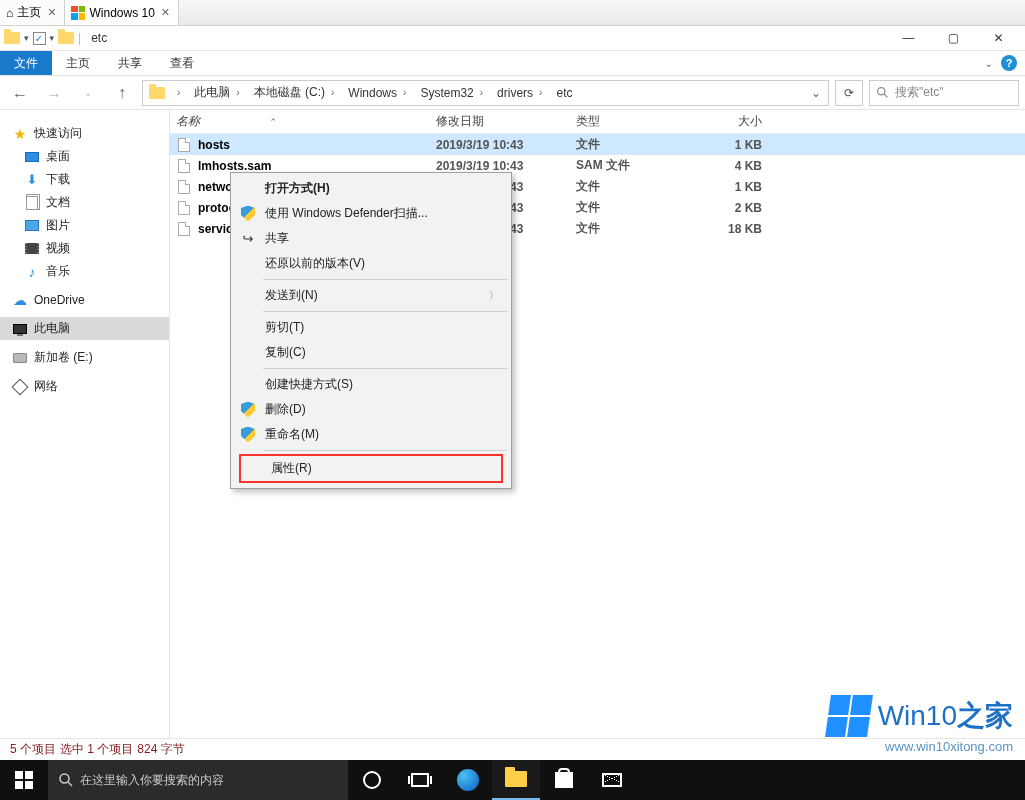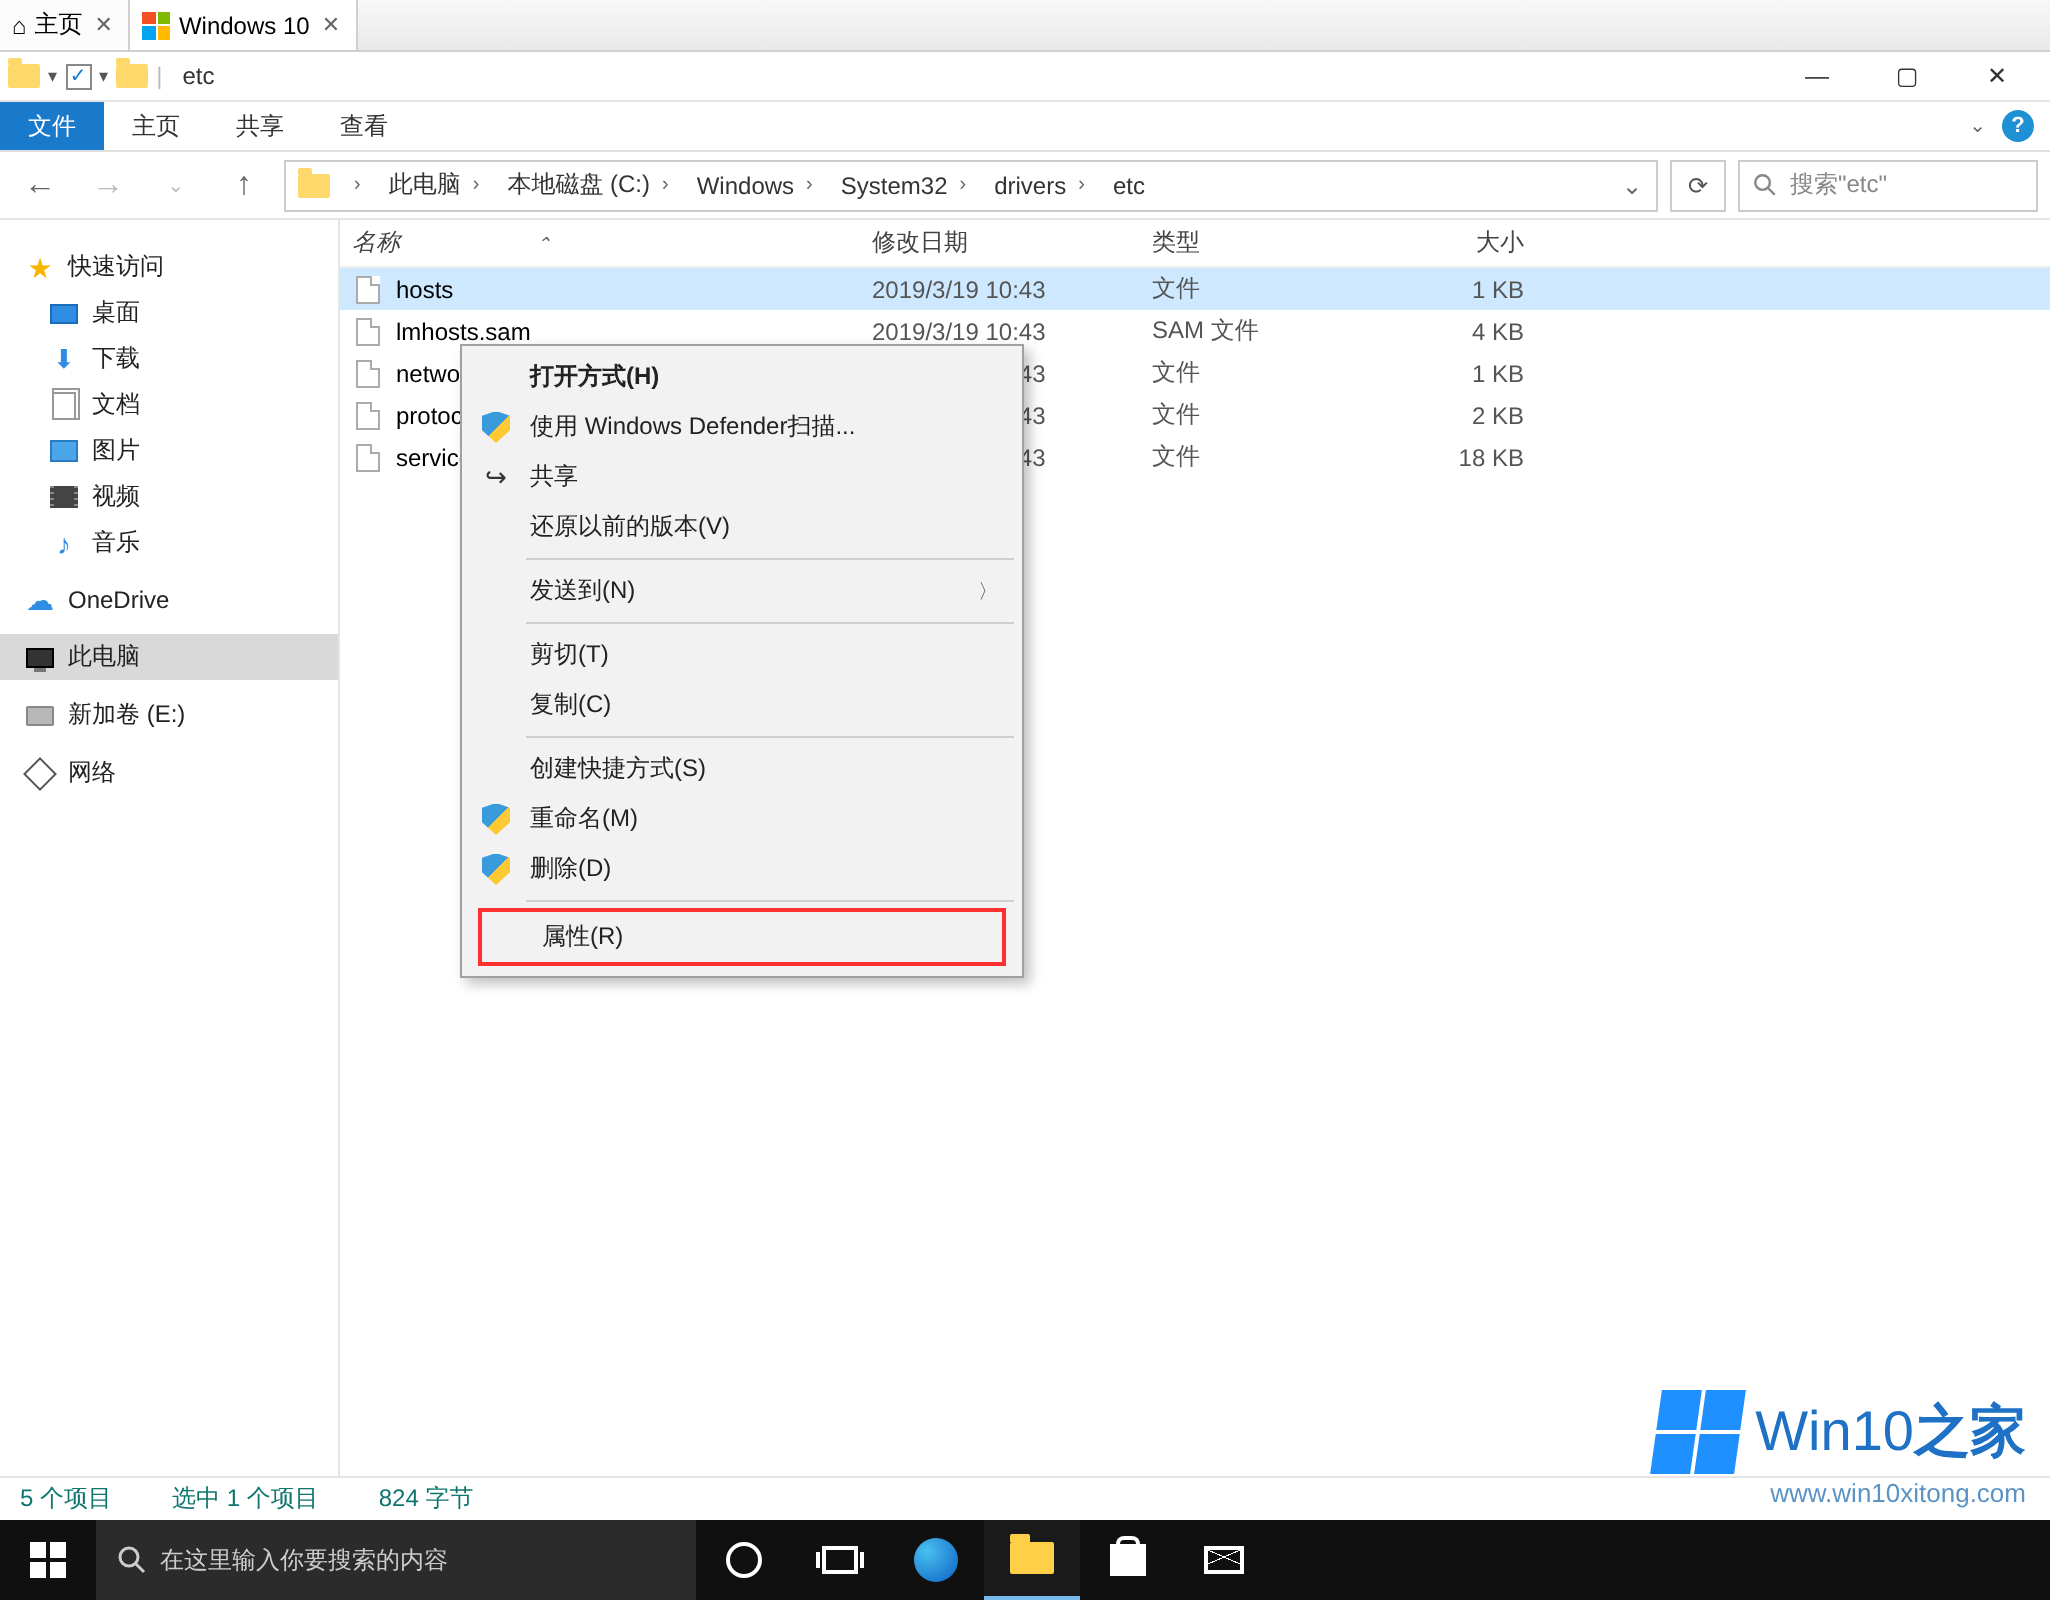--- a/index.html
+++ b/index.html
@@ -72,7 +72,7 @@
 .col-date{width:140px;}
 .col-type{width:124px;}
 .col-size{width:70px;text-align:right;padding-right:8px;}
-.rows{flex:1;overflow:auto;}
+.rows{flex:1;overflow:auto;font-weight:bold;}
 .row{display:flex;height:21px;align-items:center;padding-left:6px;}
 .row.selected{background:#cde8ff;}
 .file-icon{width:16px;height:16px;margin-right:6px;display:flex;align-items:center;justify-content:center;}

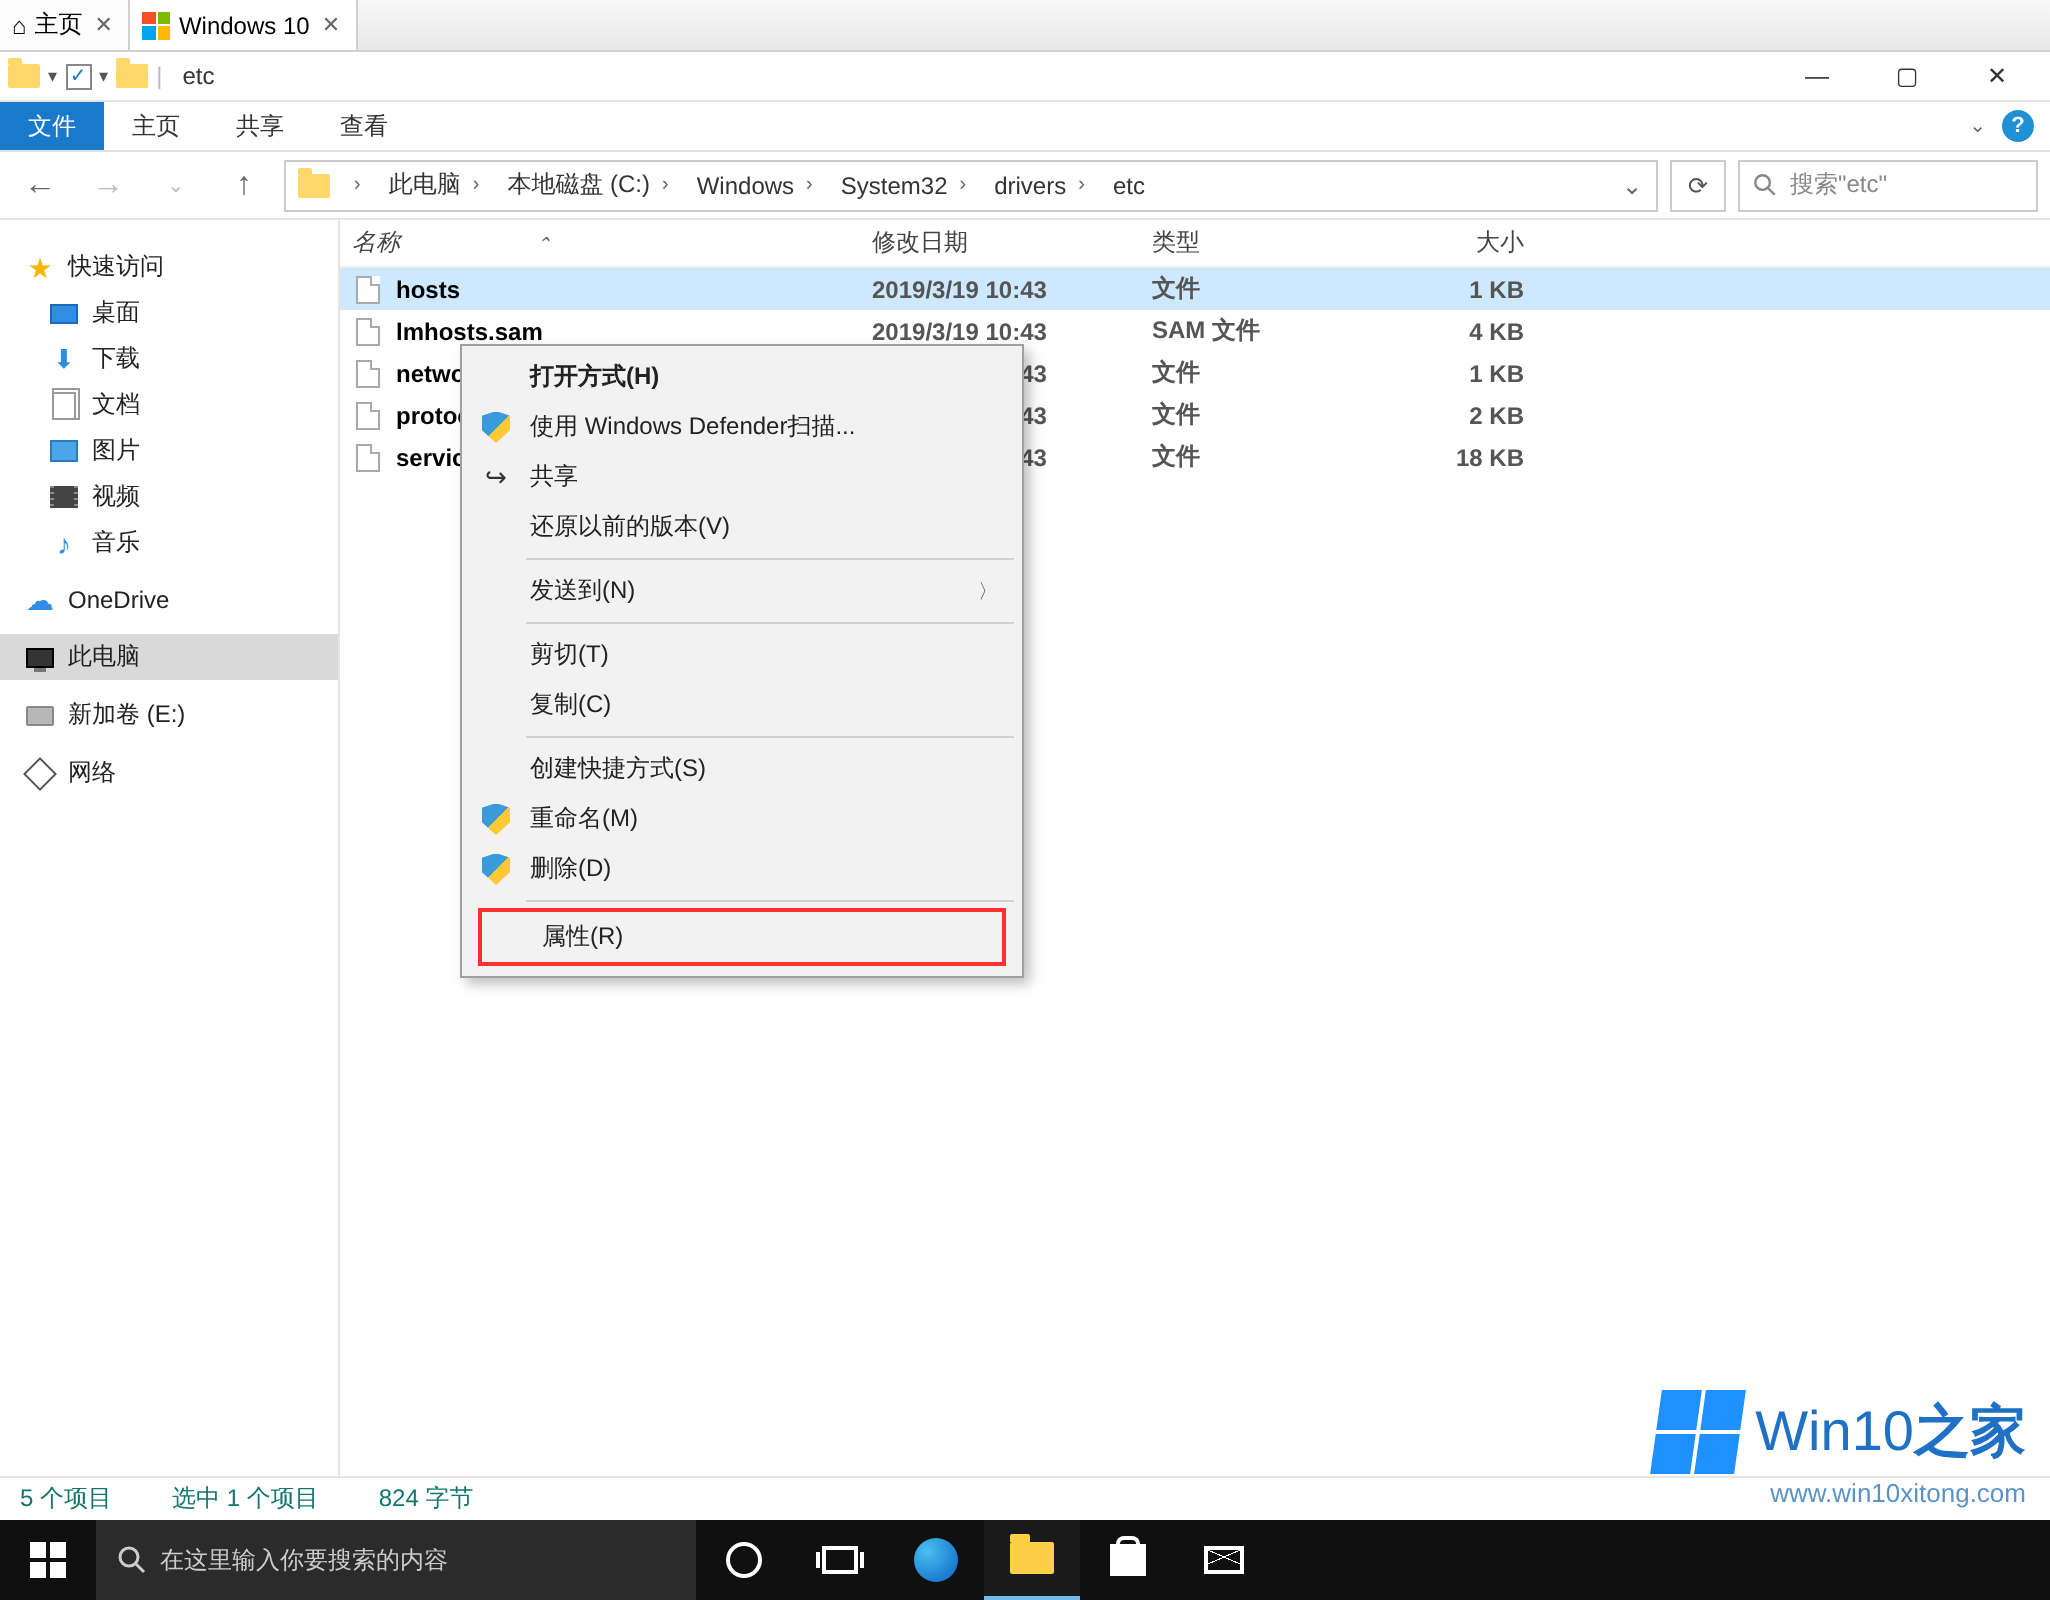--- a/index.html
+++ b/index.html
@@ -383,13 +383,13 @@
       <span class="ico">
         <span class="shield"></span>
       </span>
-      <span>重命名(M)</span>
+      <span>删除(D)</span>
     </div>
   <div class="ctx-item">
       <span class="ico">
         <span class="shield"></span>
       </span>
-      <span>删除(D)</span>
+      <span>重命名(M)</span>
     </div>
   <div class="ctx-sep"></div>
   <div class="highlight-box">

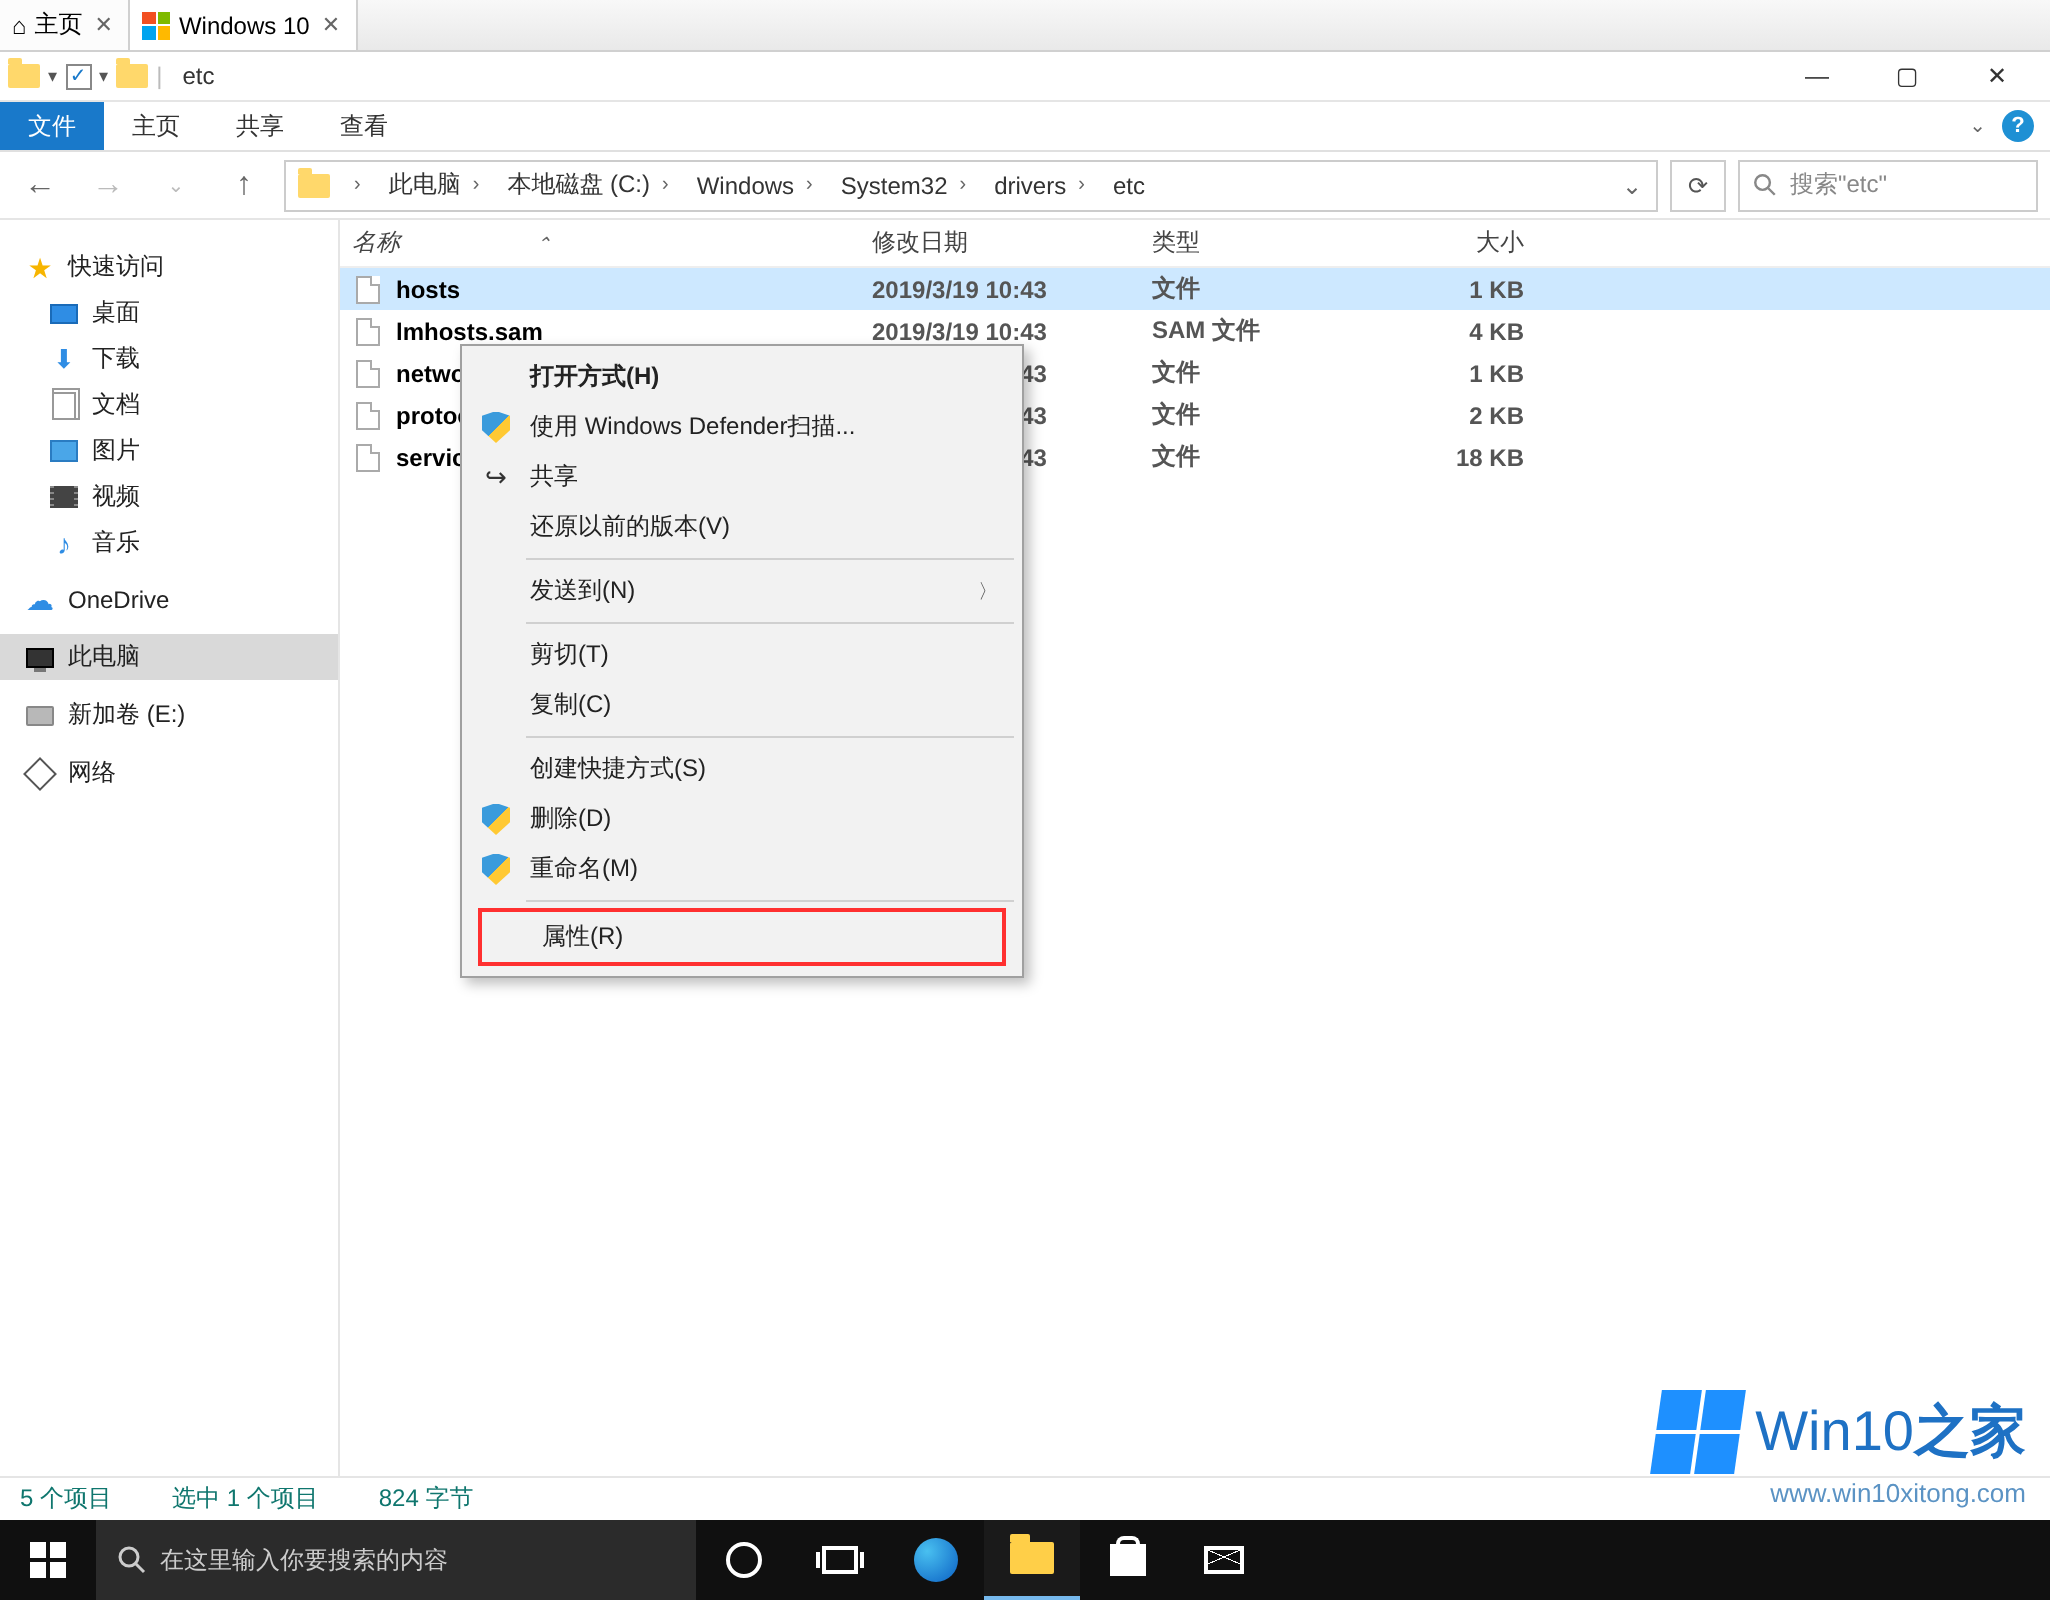--- a/index.html
+++ b/index.html
@@ -96,7 +96,7 @@
 .highlight-box .ctx-item{padding-left:30px;}
 
 
-.statusbar{height:22px;border-top:1px solid #e5e5e5;display:flex;align-items:center;gap:30px;padding:0 10px;color:#0f766e;}
+.statusbar{height:22px;border-top:1px solid #e5e5e5;display:flex;align-items:center;gap:4px;padding:0 10px;color:#7f1d1d;}
 
 
 .taskbar{position:absolute;left:0;right:0;bottom:0;height:40px;background:#101010;display:flex;align-items:stretch;color:#fff;}

